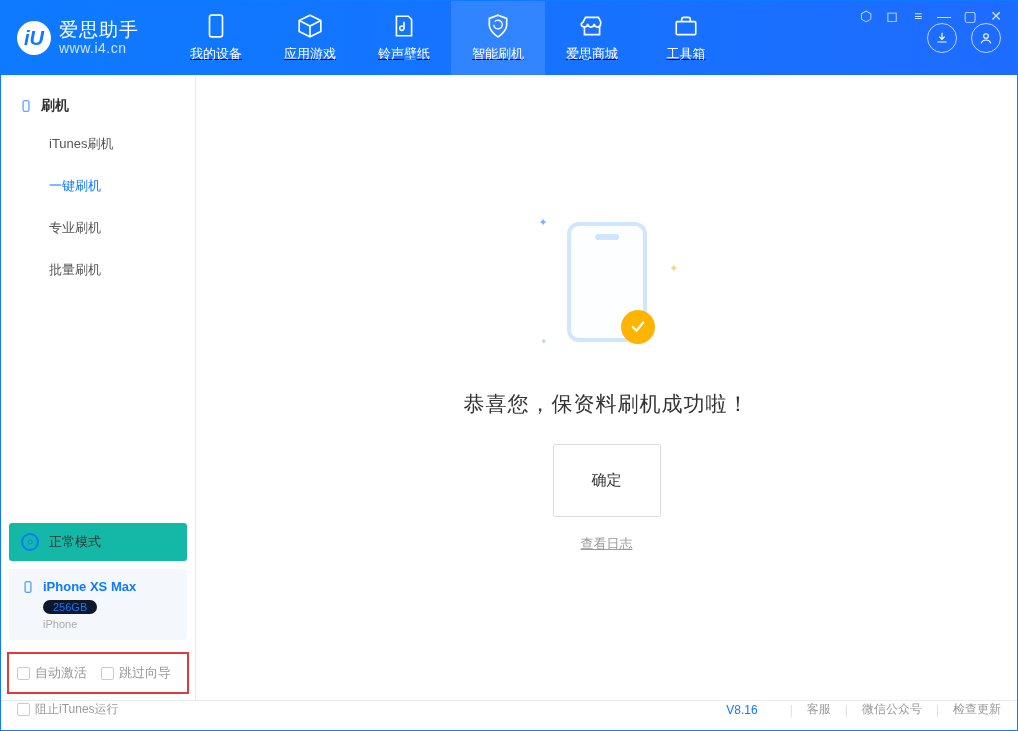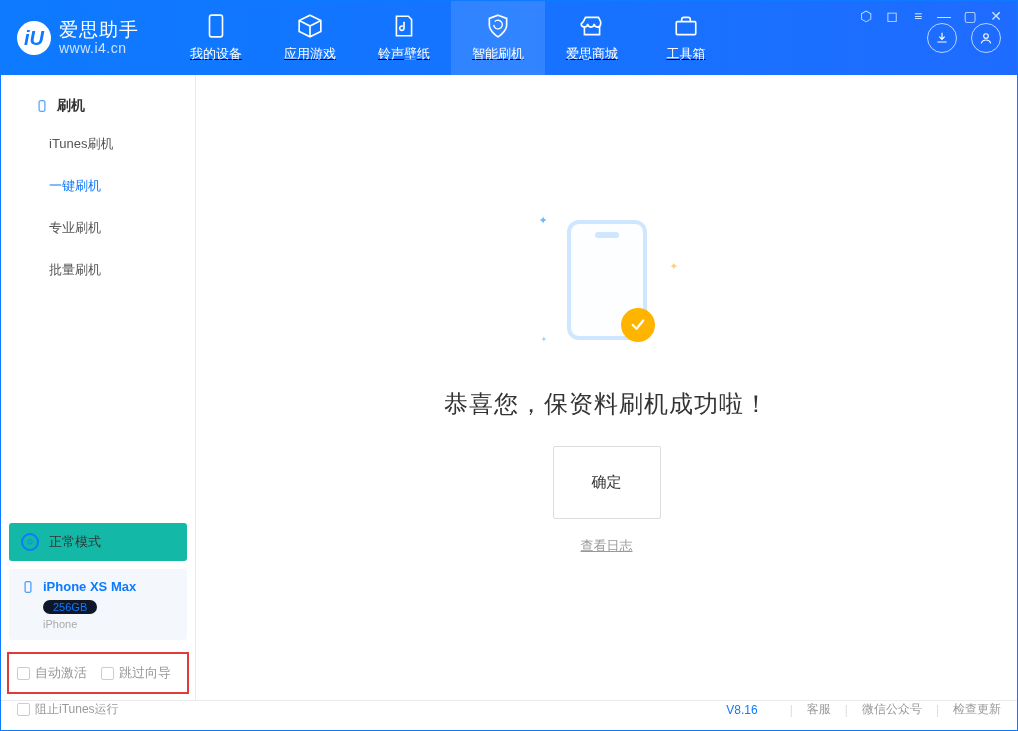--- a/index.html
+++ b/index.html
@@ -22,7 +22,7 @@
 .body { display: flex; height: calc(731px - 74px - 30px - 2px); }
 .sidebar { width: 195px; border-right: 1px solid #eaeaea; display: flex; flex-direction: column; }
 .side-section { padding-top: 14px; }
-.side-header { display: flex; align-items: center; gap: 8px; padding: 8px 34px; color: #333; font-size: 14px; font-weight: 600; }
+.side-header { display: flex; align-items: center; gap: 8px; padding: 8px 18px; color: #333; font-size: 14px; font-weight: 600; }
 .side-header svg { width: 14px; height: 14px; }
 .side-item { padding: 12px 18px 12px 48px; font-size: 13px; color: #555; cursor: pointer; }
 .side-item.active { color: #0d7aff; }

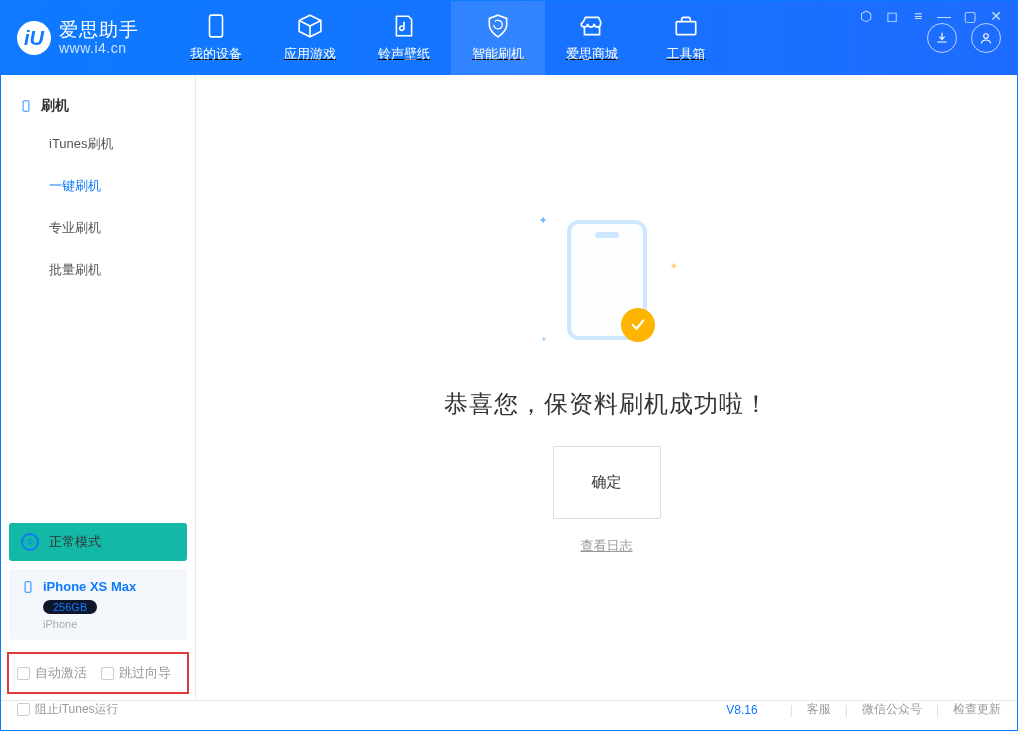--- a/index.html
+++ b/index.html
@@ -41,7 +41,7 @@
 .phone-illus::before { content:""; position:absolute; top:8px; left:50%; transform:translateX(-50%); width:24px; height:6px; background:#cfe6ff; border-radius:3px; }
 .check-badge { position: absolute; right: -12px; bottom: -6px; width: 34px; height: 34px; background: #ffb400; border-radius: 50%; display:flex; align-items:center; justify-content:center; }
 .sparkle { position: absolute; font-size: 11px; color: #6fb7ff; }
-.msg-title { margin-top: 48px; font-size: 24px; color: #333; font-weight: 500; letter-spacing: 1px; }
+.msg-title { margin-top: 48px; font-size: 21px; color: #333; font-weight: 500; letter-spacing: 1px; }
 .ok-btn { margin-top: 26px; border: 1px solid #ddd; background: #fff; padding: 26px 38px; font-size: 15px; color: #333; cursor: pointer; border-radius: 2px; }
 .log-link { margin-top: 18px; color: #999; font-size: 13px; text-decoration: underline; cursor: pointer; }
 .footer { height: 30px; border-top: 1px solid #eaeaea; display: flex; align-items: flex-start; padding: 0 16px; font-size: 12px; color: #999; }

